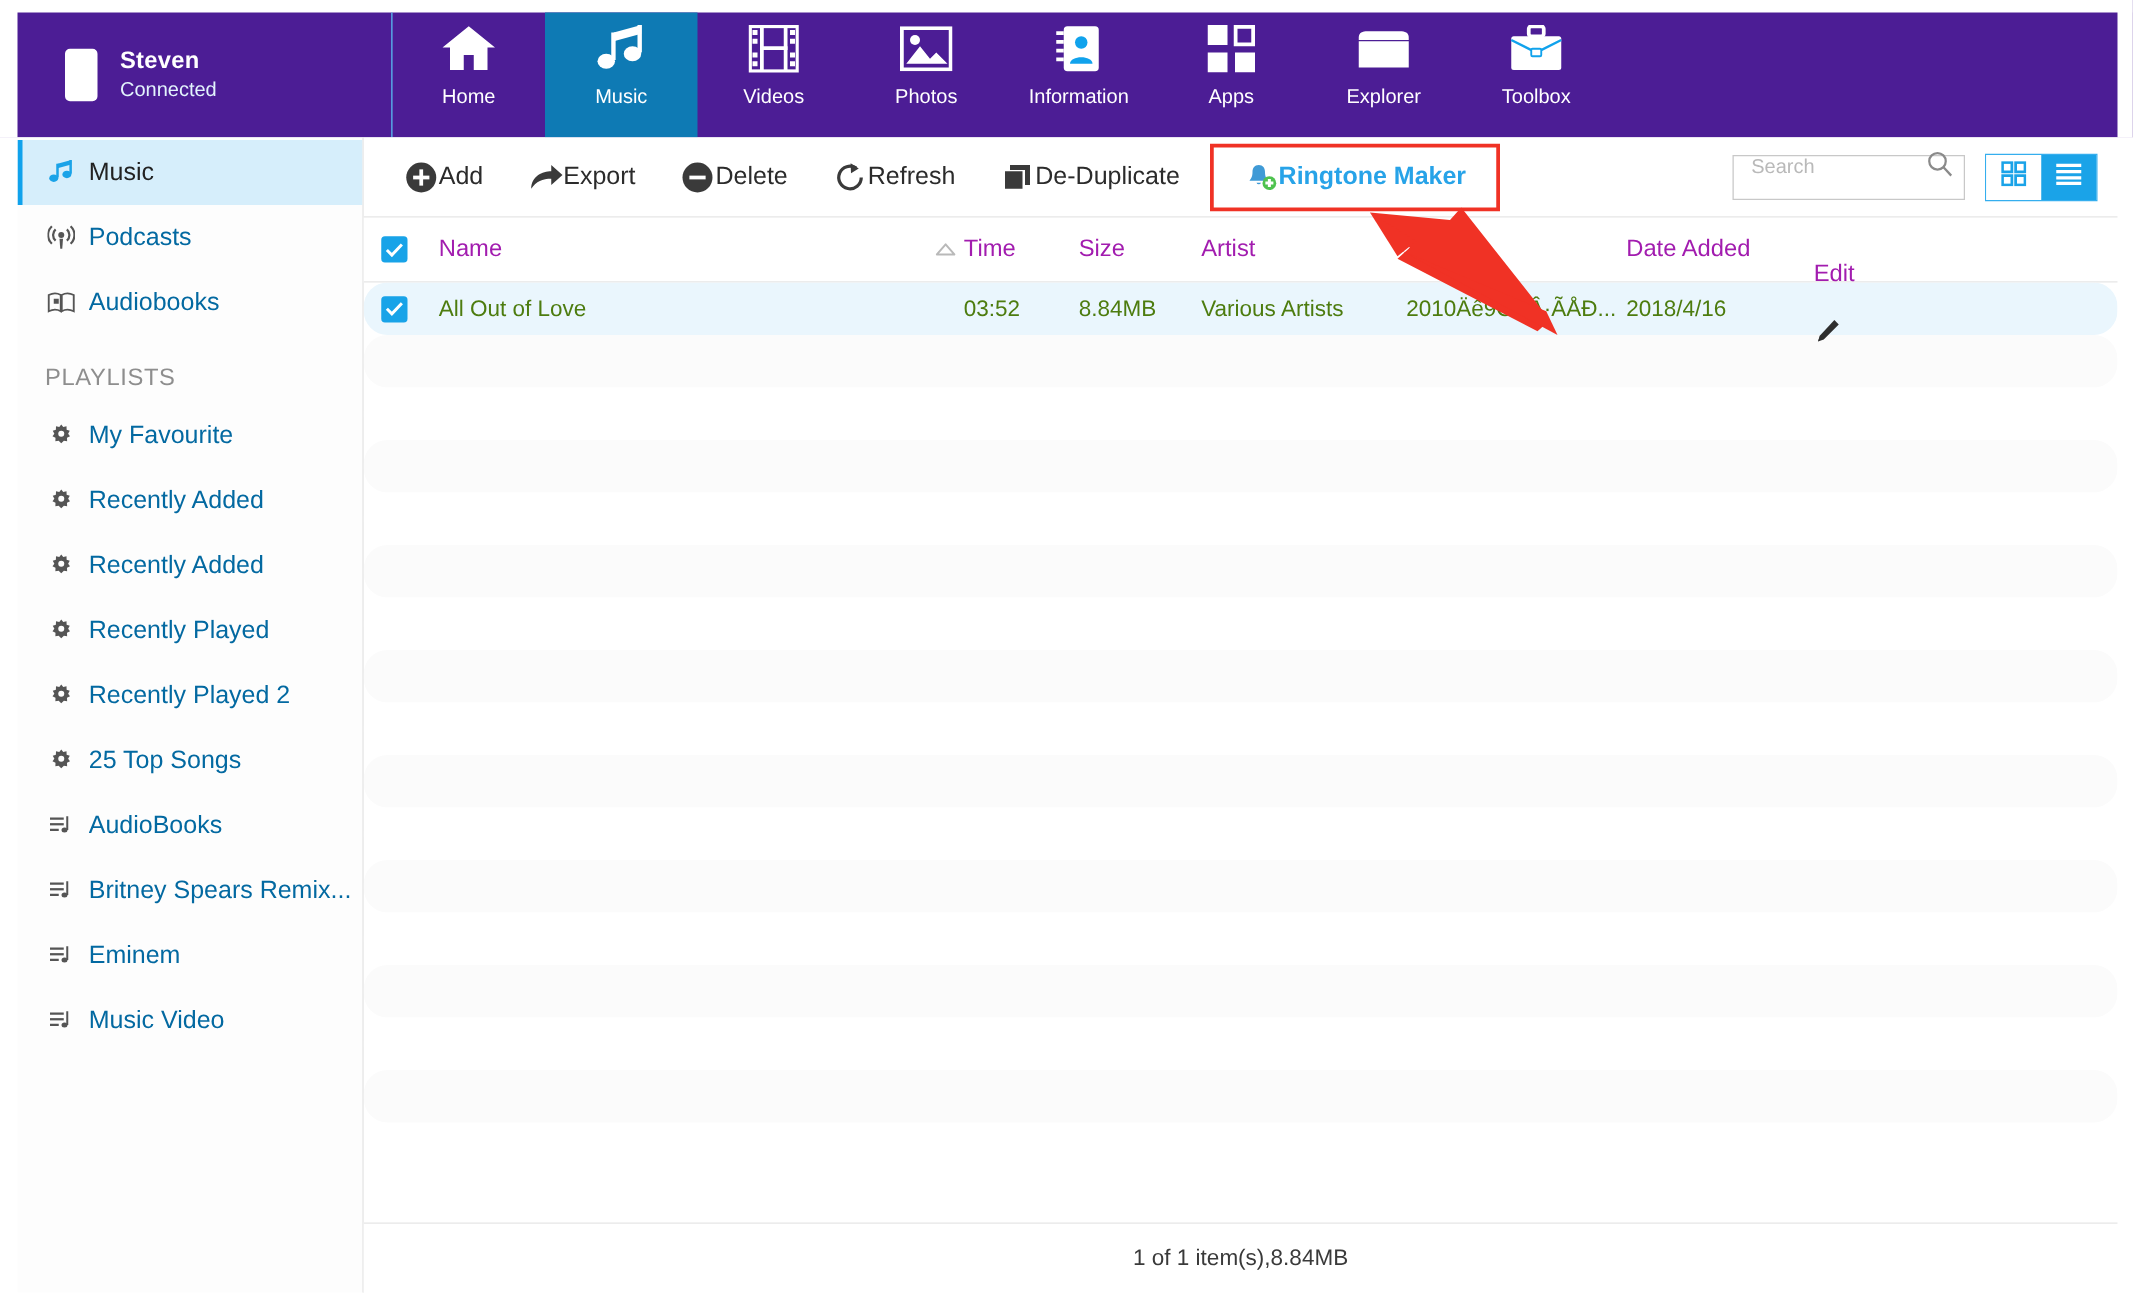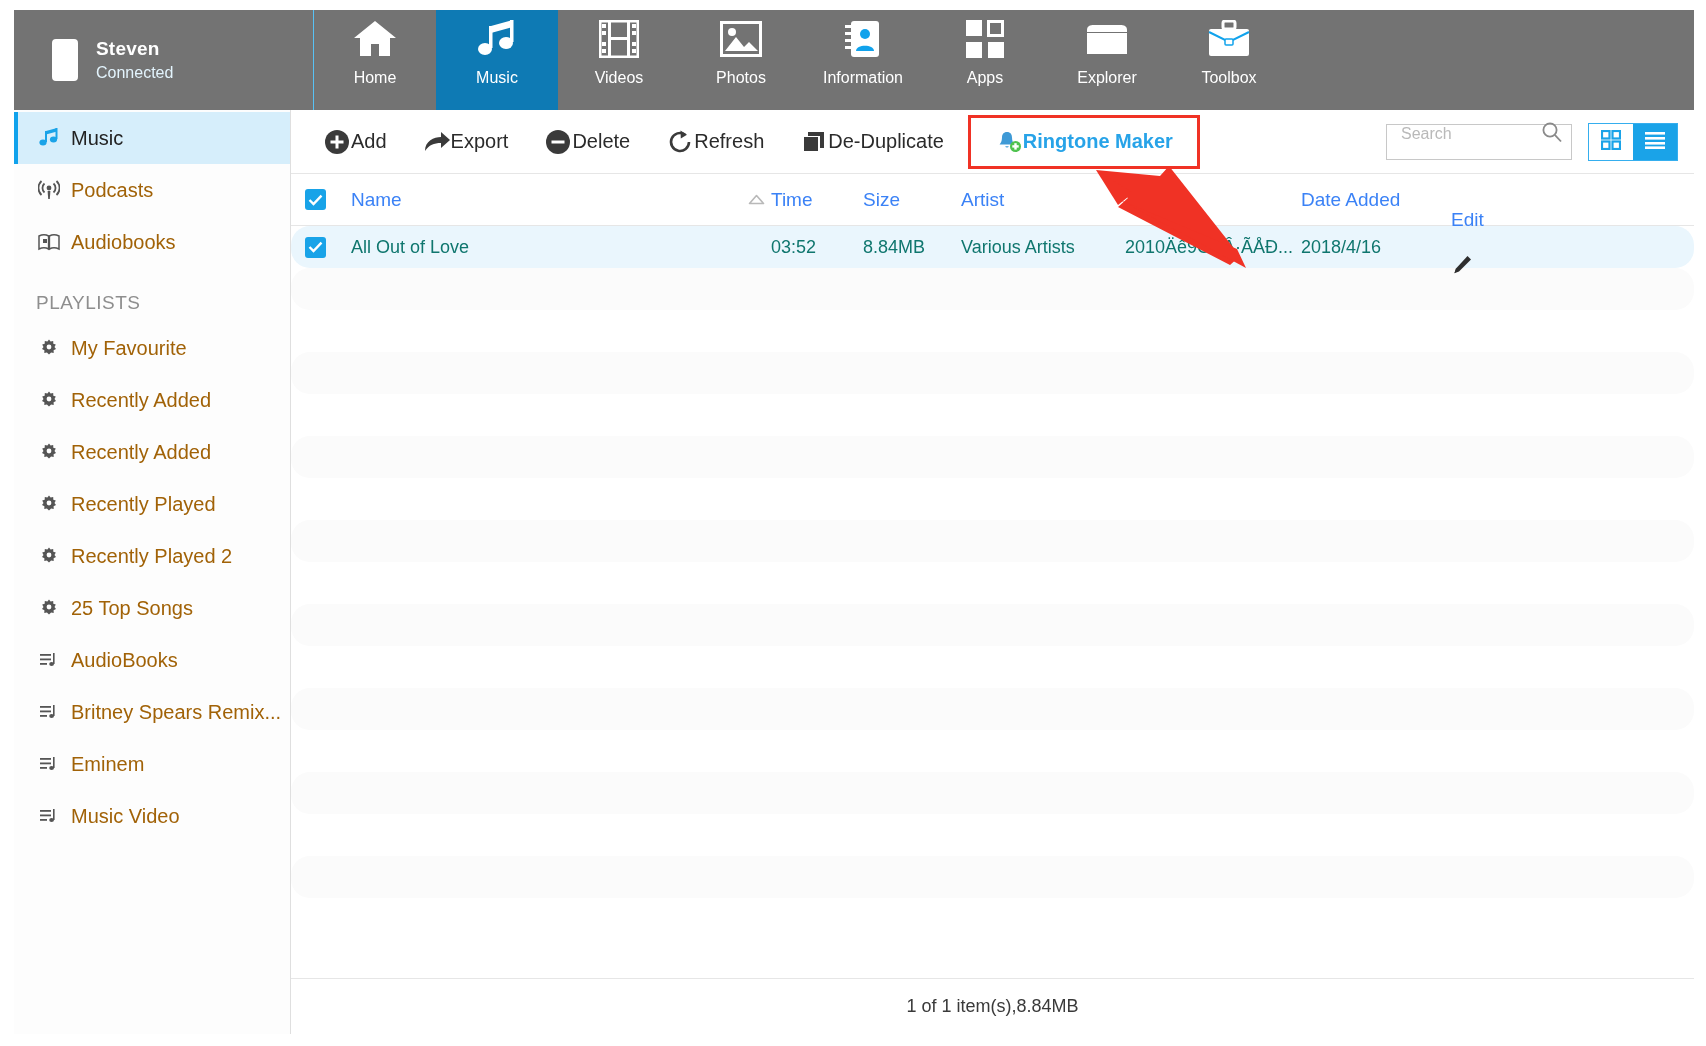--- a/index.html
+++ b/index.html
@@ -19,7 +19,7 @@
   
   .topbar {
     height: 110px;
-    background: #737373;
+    background: #4c1d95;
     display: flex;
     align-items: stretch;
     flex: 0 0 110px;

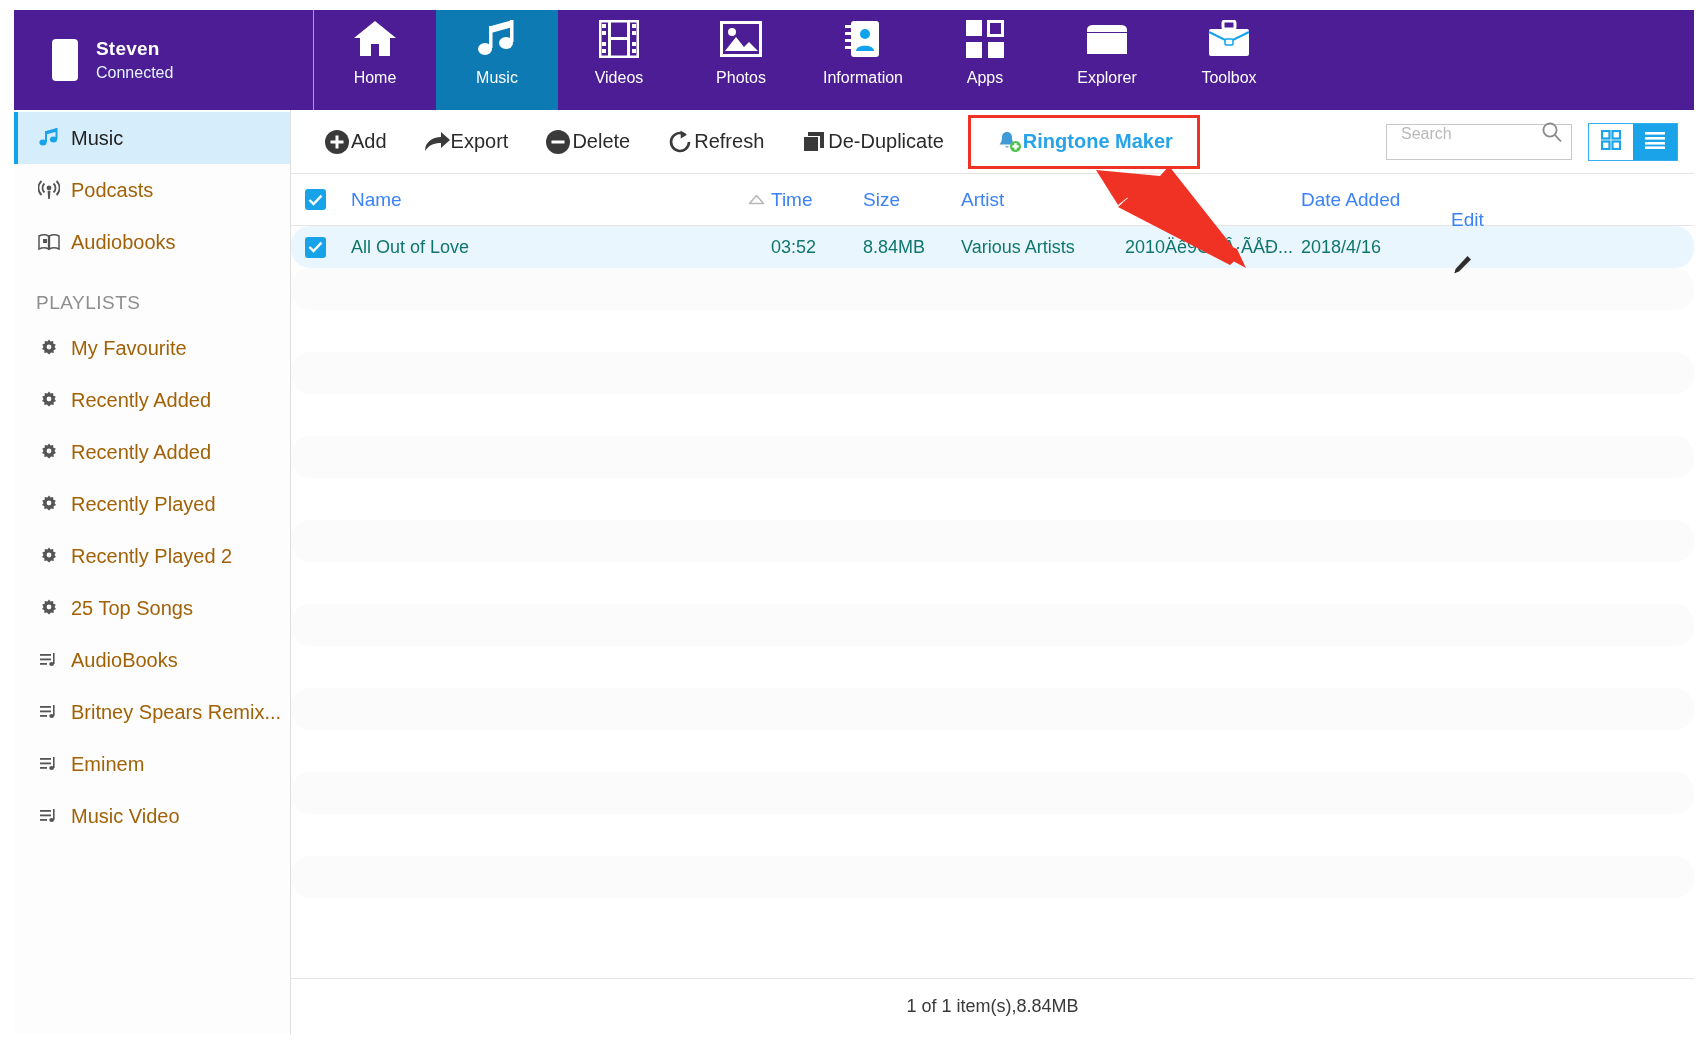--- a/index.html
+++ b/index.html
@@ -90,7 +90,7 @@
     gap: 9px;
     padding-left: 22px;
     font-size: 20px;
-    color: #a16207;
+    color: #0369a1;
     cursor: pointer;
     position: relative;
   }

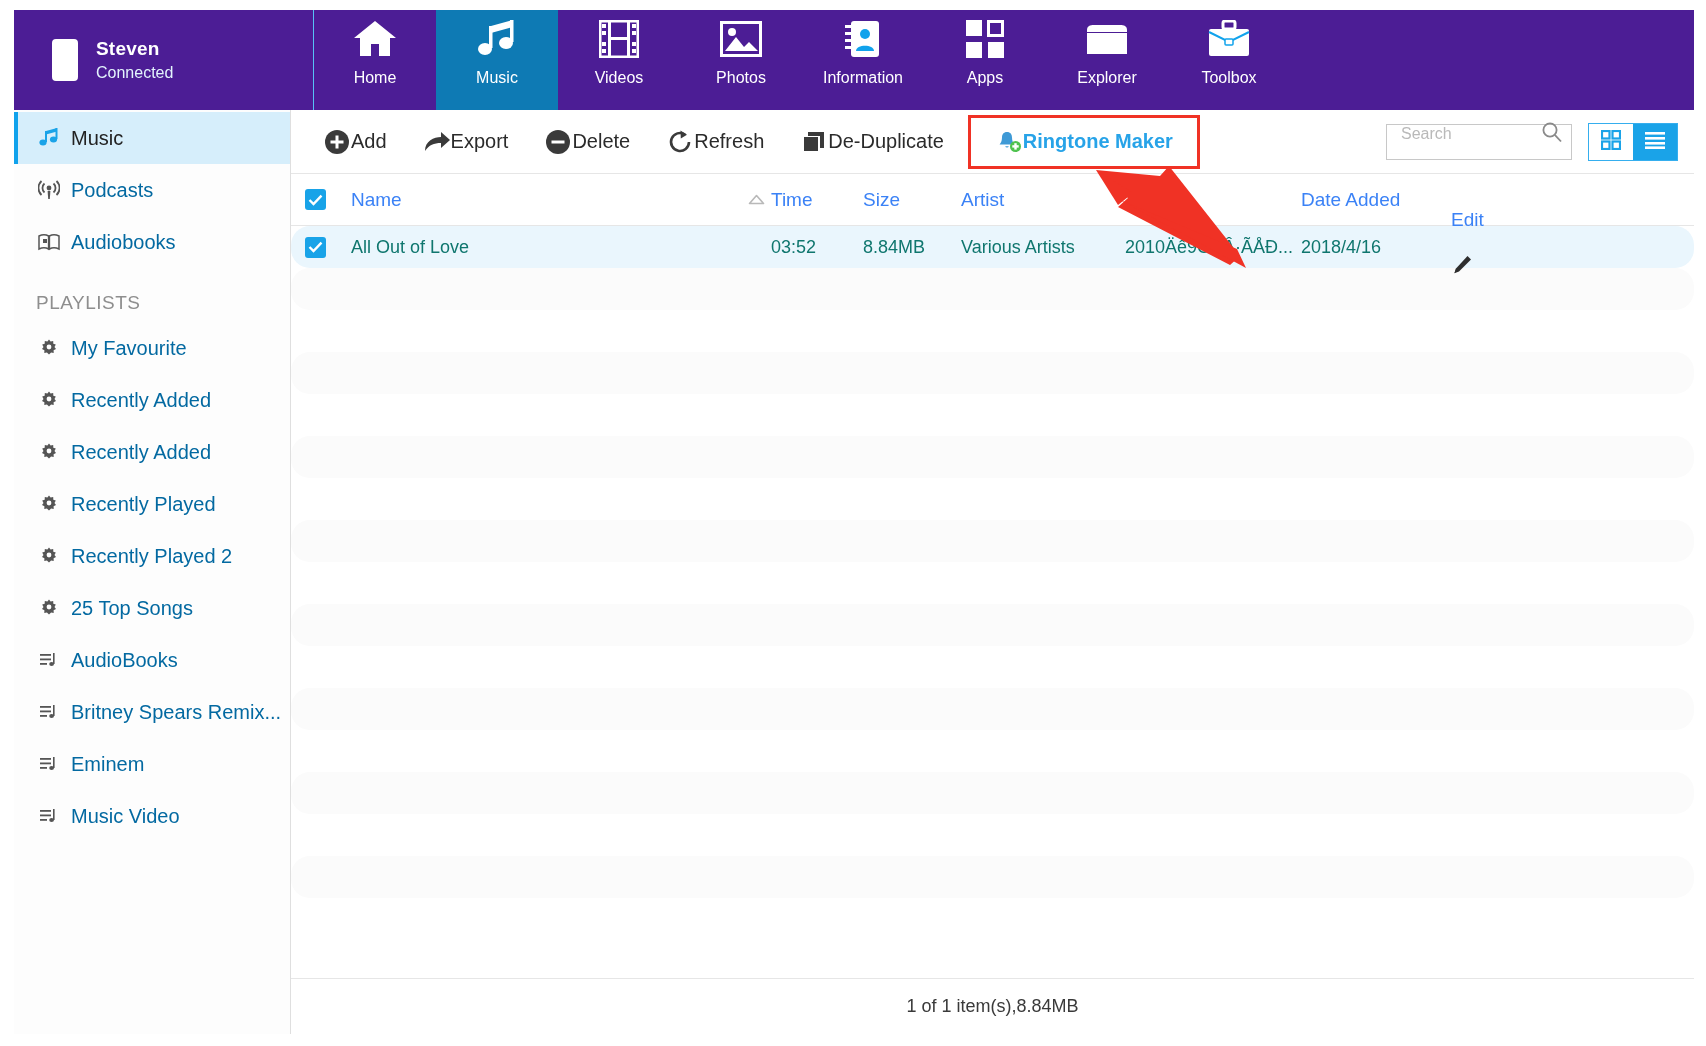--- a/index.html
+++ b/index.html
@@ -169,7 +169,7 @@
     height: 52px; flex: 0 0 52px;
     display: flex; align-items: center;
     border-bottom: 1px solid #e6e6e6;
-    font-size: 19px; color: #3b82f6;
+    font-size: 19px; color: #a21caf;
     background: #ffffff;
     padding-left: 14px;
   }

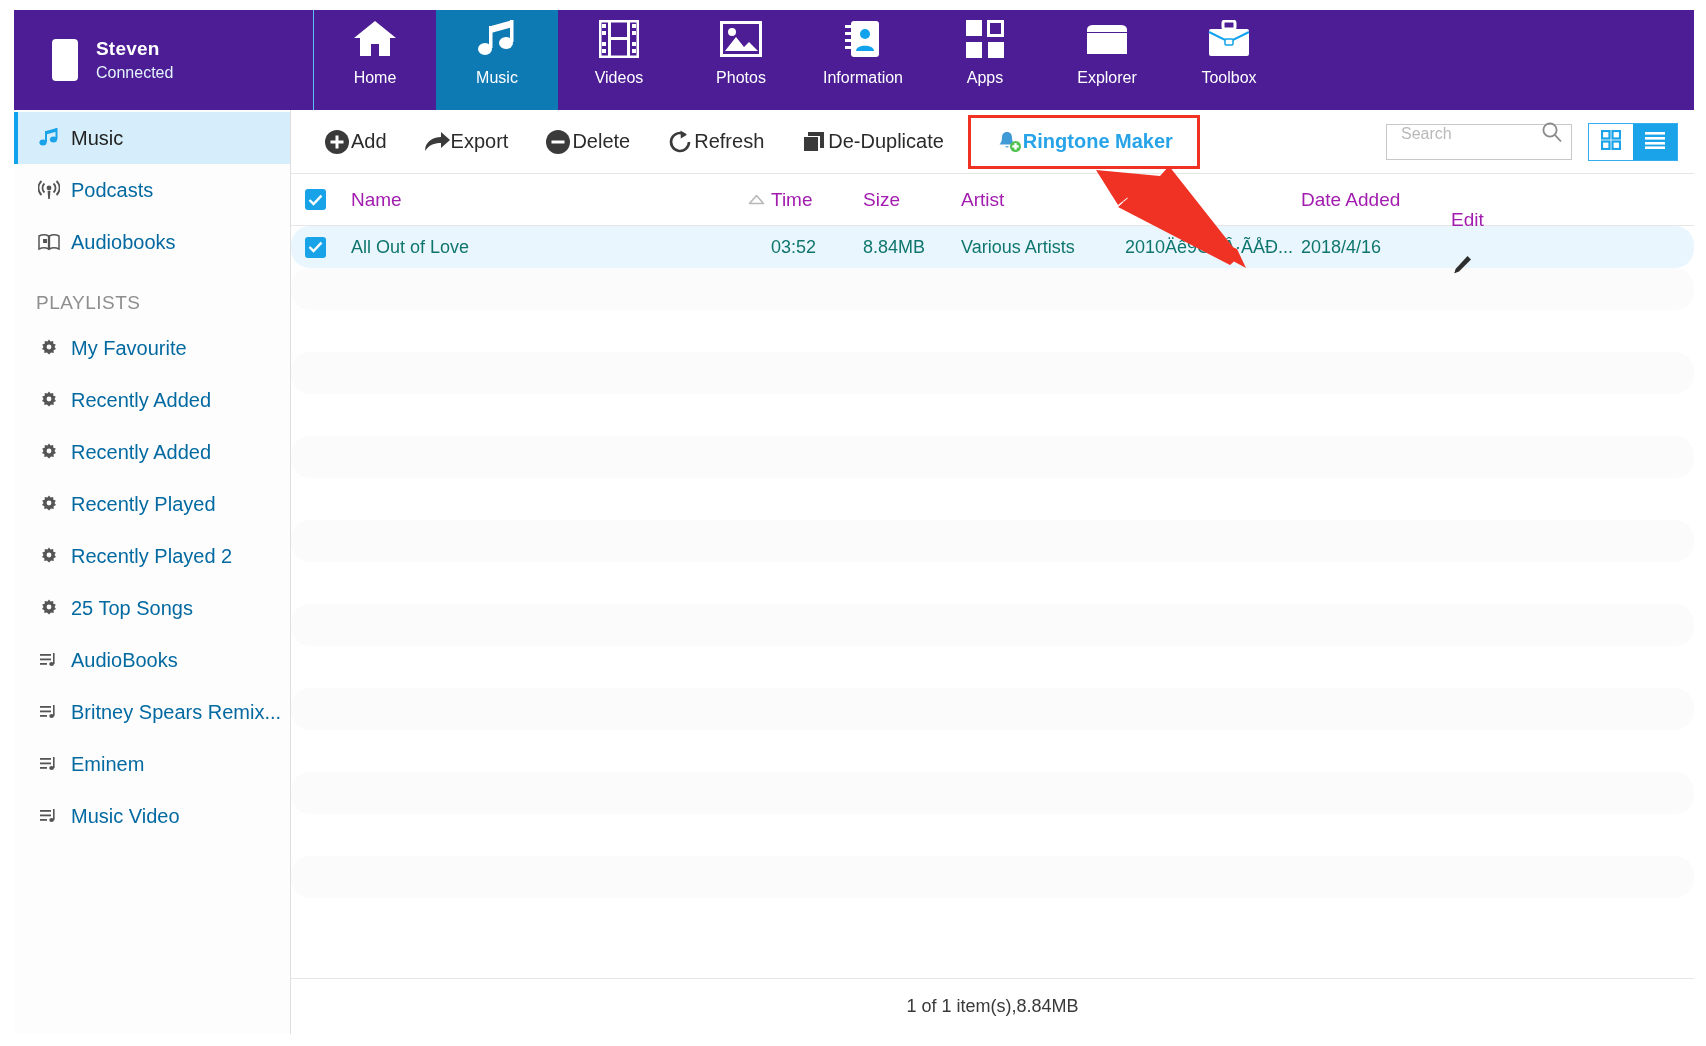--- a/index.html
+++ b/index.html
@@ -176,7 +176,7 @@
   .trow {
     height: 42px;
     display: flex; align-items: center;
-    font-size: 18px; color: #0f766e;
+    font-size: 18px; color: #4d7c0f;
     padding-left: 14px;
     border-radius: 19px;
   }

